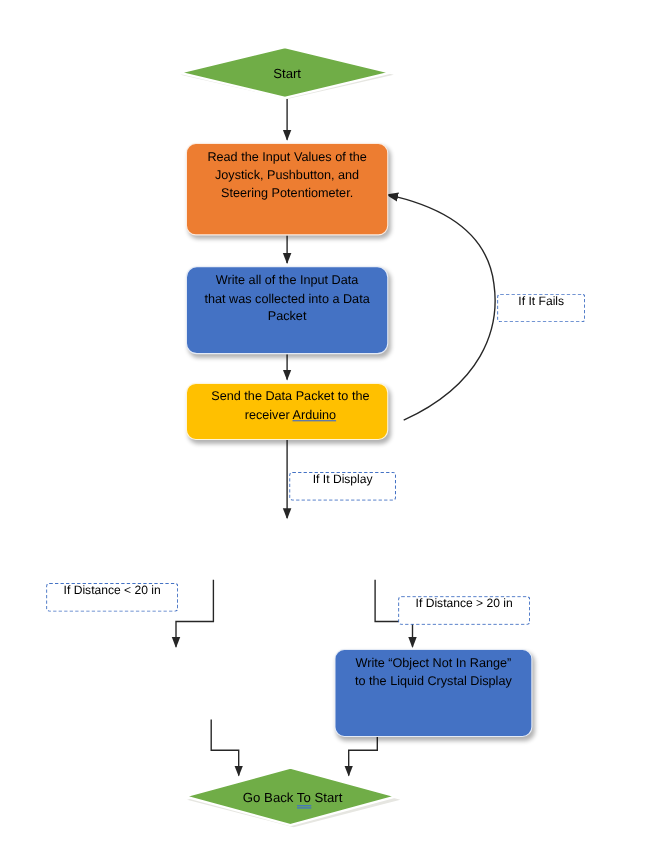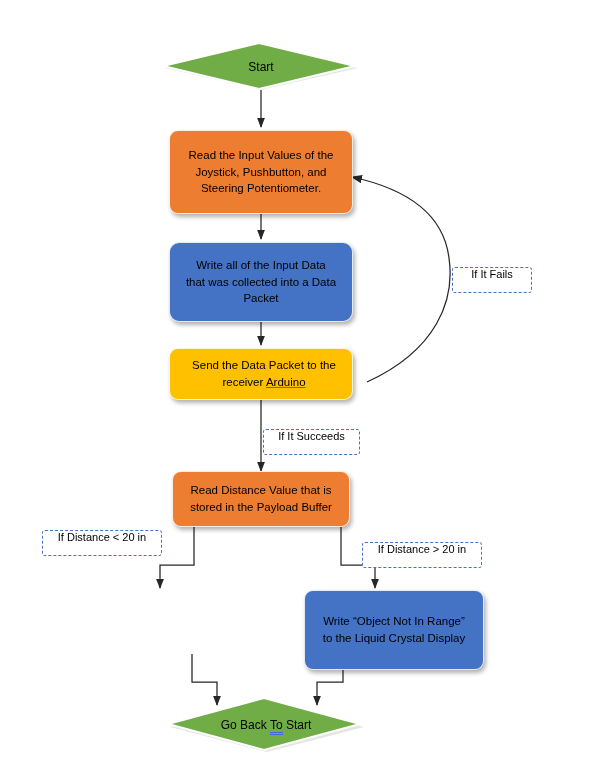--- a/index.html
+++ b/index.html
@@ -31,7 +31,6 @@
     position: absolute;
     box-sizing: border-box;
     display: flex;
-    align-items: center;
     justify-content: center;
     text-align: center;
     border-radius: 9px;

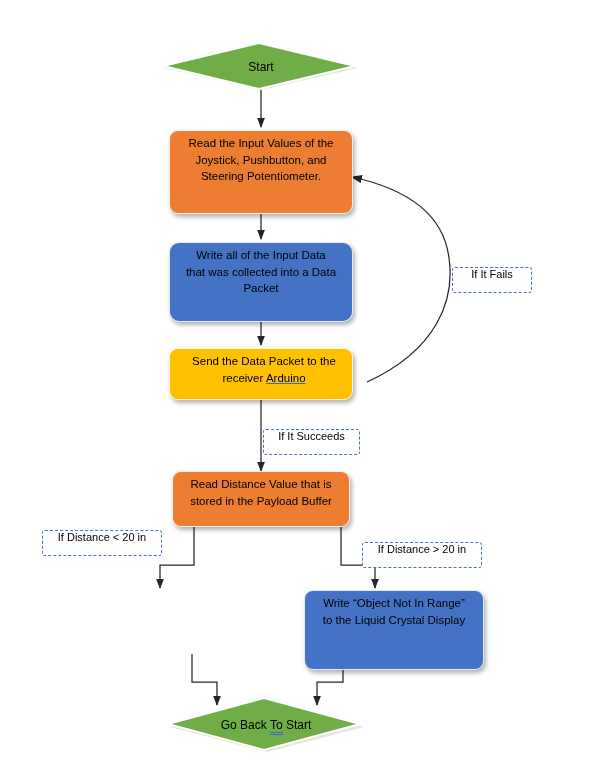--- a/index.html
+++ b/index.html
@@ -178,7 +178,7 @@
   </div>
 
   <div class="callout" style="left:263px; top:429px; width:97px; height:26px; font-size:11px;">
-    <span>If It Succeeds</span>
+    <span>If It Display</span>
   </div>
 
   <div class="callout" style="left:42px; top:530px; width:120px; height:26px; font-size:11px;">

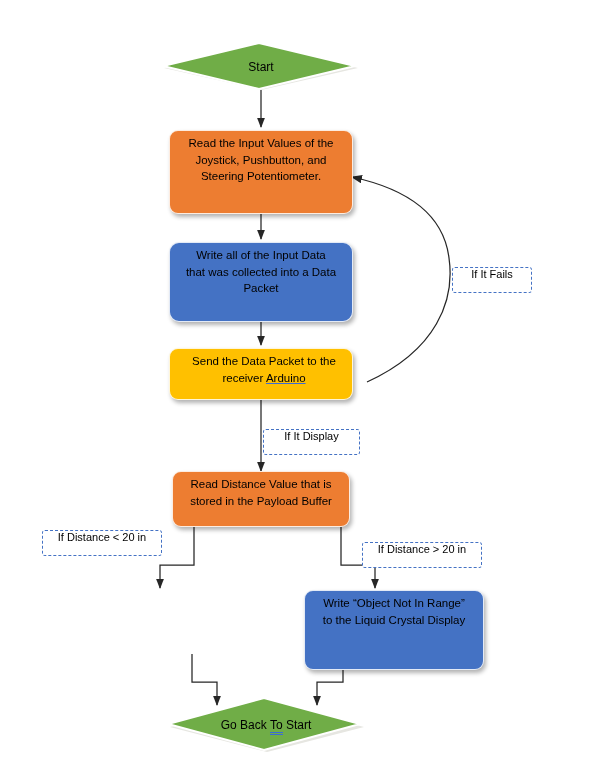--- a/index.html
+++ b/index.html
@@ -153,10 +153,6 @@
 receiver </span><span class="u-wave">Arduino</span></span>
   </div>
 
-  <div class="node node-orange" style="left:172px; top:471px; width:178px; height:56px; font-size:11.5px;">
-    <span class="txt">Read Distance Value that is
-stored in the Payload Buffer</span>
-  </div>
 
 
   <div class="node node-blue" style="left:304px; top:590px; width:180px; height:80px; font-size:11.5px;">

